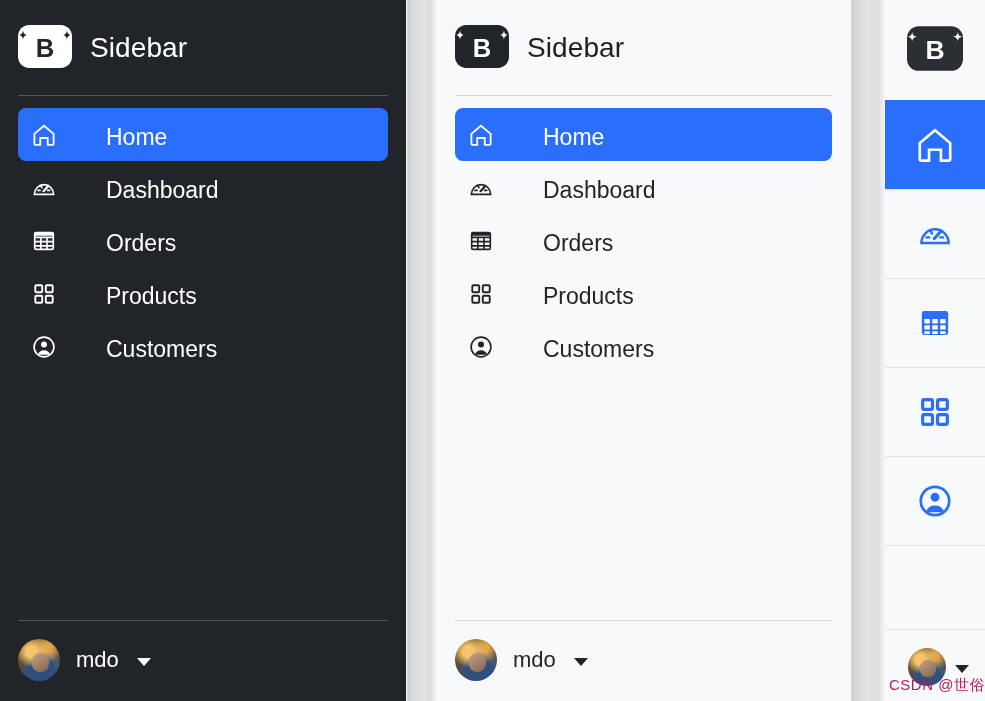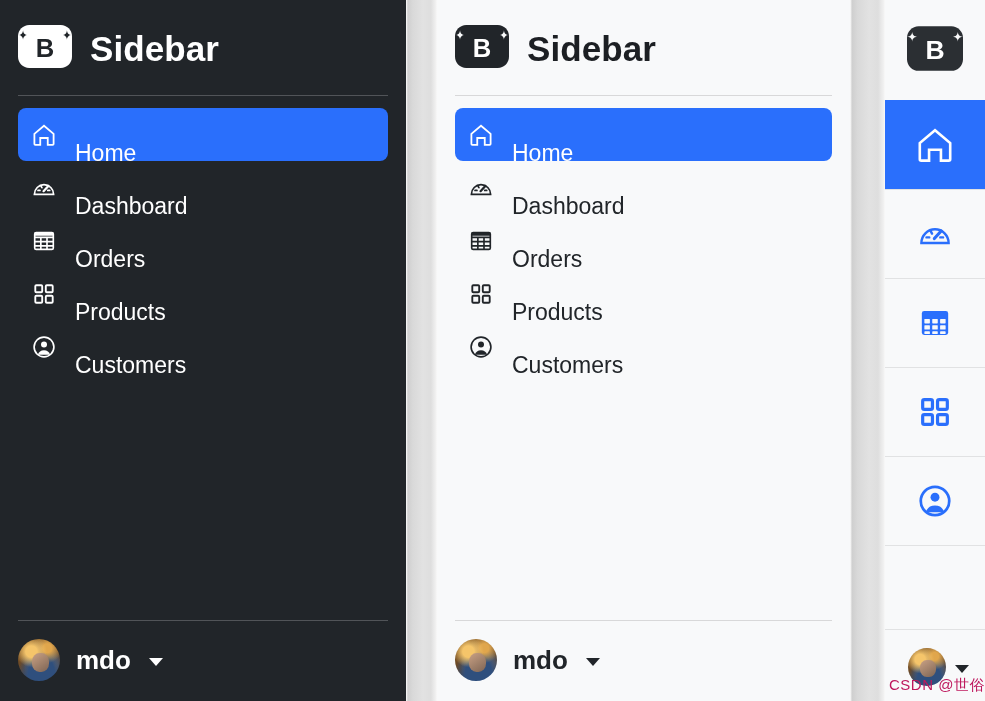--- a/index.html
+++ b/index.html
@@ -36,7 +36,7 @@
   }
   .bs-logo { flex: 0 0 auto; }
   .brand-title {
-    font-size: 35px; font-weight: 700; letter-spacing: .1px;
+    font-size: 28px; font-weight: 400; letter-spacing: .1px;
     line-height: 1;
   }
   #dark-sidebar .brand-title { color: #ffffff; }

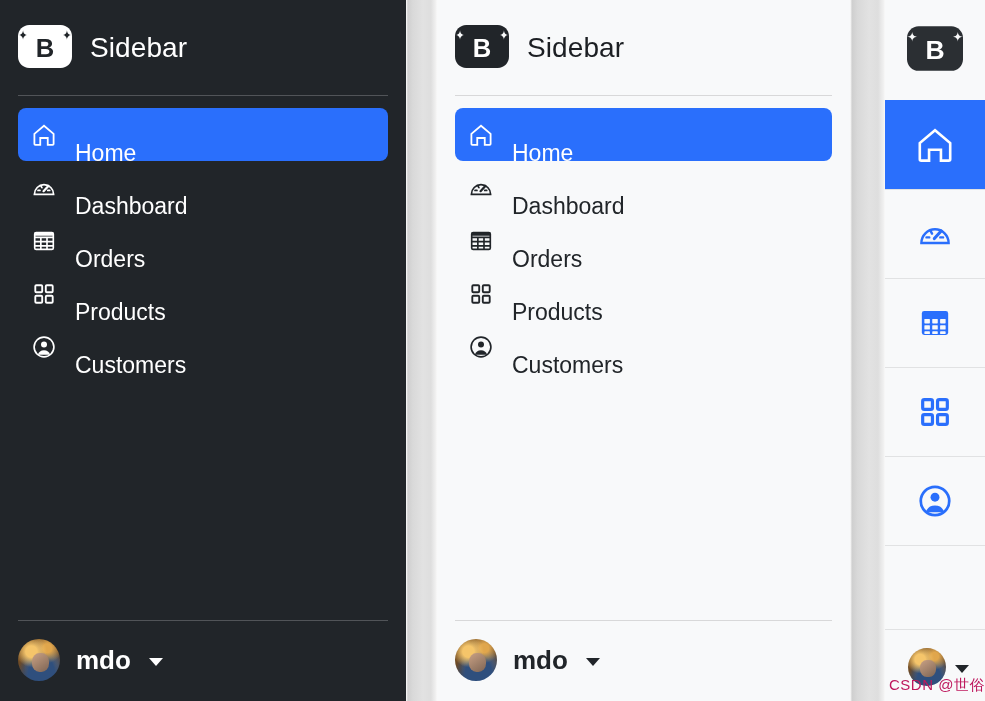--- a/index.html
+++ b/index.html
@@ -56,7 +56,7 @@
   .navitem.active { background: #2a6ffc; color: #fff; }
   .navitem .ico { width: 24px; height: 24px; display: flex; align-items: center; justify-content: center; flex: 0 0 24px; }
   .navitem .ico svg { display: block; }
-  .navlabel { line-height: 1; position: relative; top: 19px; }
+  .navlabel { line-height: 1; position: relative; top: 3px; margin-left: 31px; }
 
   .foot {
     position: absolute; left: 0; right: 0; bottom: 0;

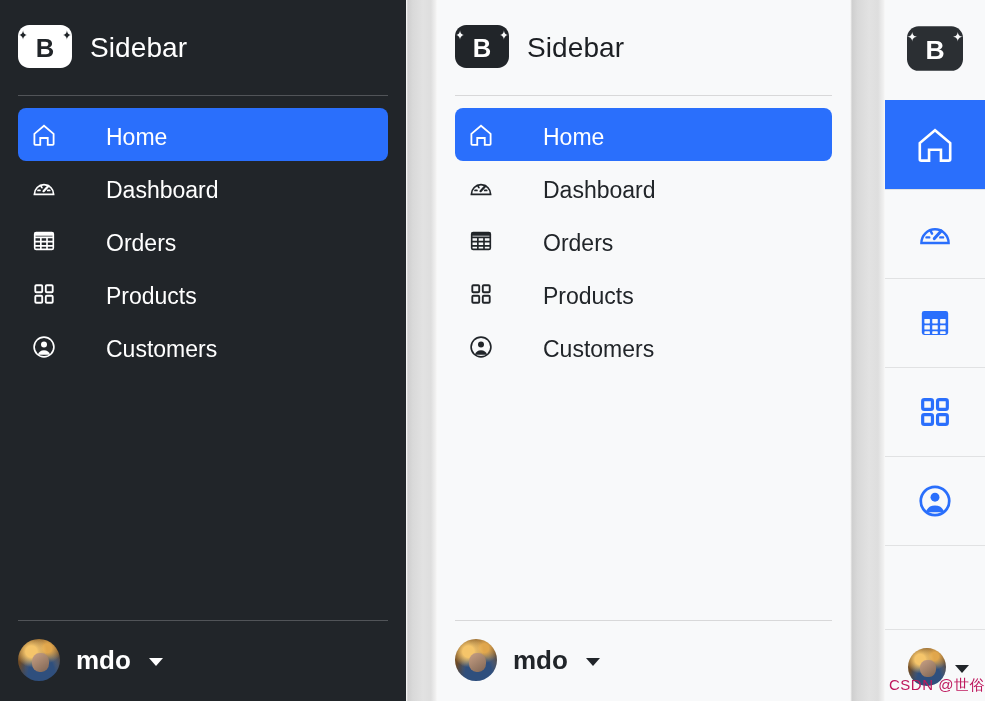--- a/index.html
+++ b/index.html
@@ -84,7 +84,7 @@
     background: linear-gradient(145deg, #c9a184, #7d6454);
     filter: blur(.4px);
   }
-  .footname { font-size: 26px; font-weight: 700; line-height: 1; }
+  .footname { font-size: 22px; font-weight: 400; line-height: 1; }
   #dark-sidebar .footname { color: #ffffff; }
   .caret {
     width: 0; height: 0; margin-left: 2px;

